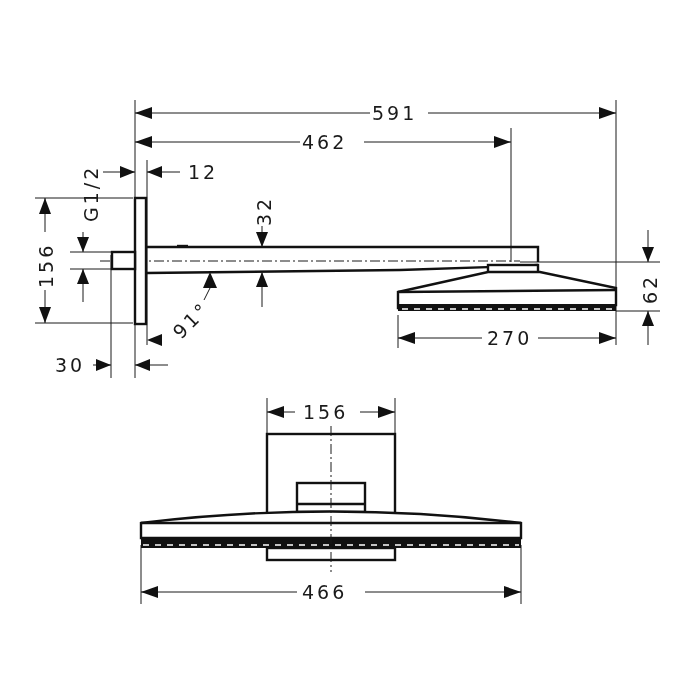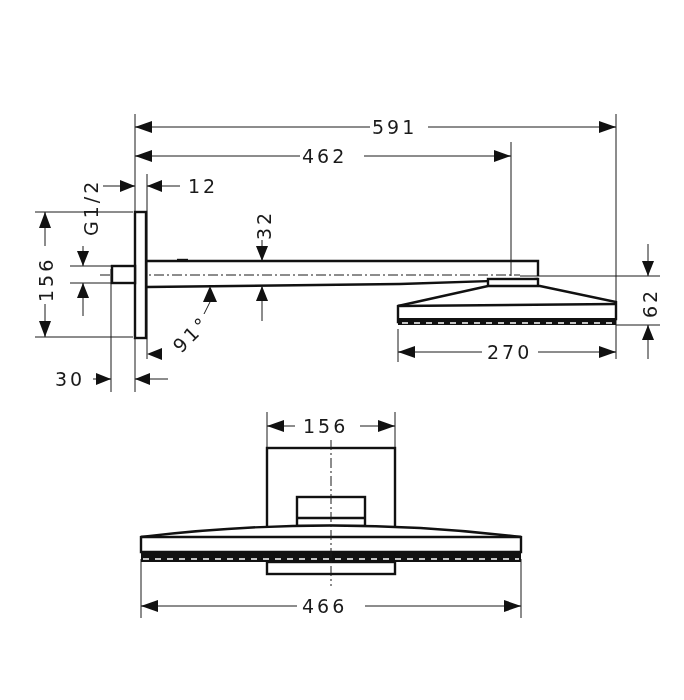--- a/index.html
+++ b/index.html
@@ -4,7 +4,7 @@
   <style>
     html, body { margin: 0; padding: 0; background: #ffffff; }
     body { width: 684px; height: 700px; overflow: hidden; }
-    #drawing { position: absolute; left: 0; top: 14px; width: 684px; height: 603px; }
+    #drawing { position: absolute; left: 0; top: 0; width: 684px; height: 603px; }
     svg text {
       font-family: "DejaVu Sans", "Liberation Sans", sans-serif;
       font-size: 19px;

